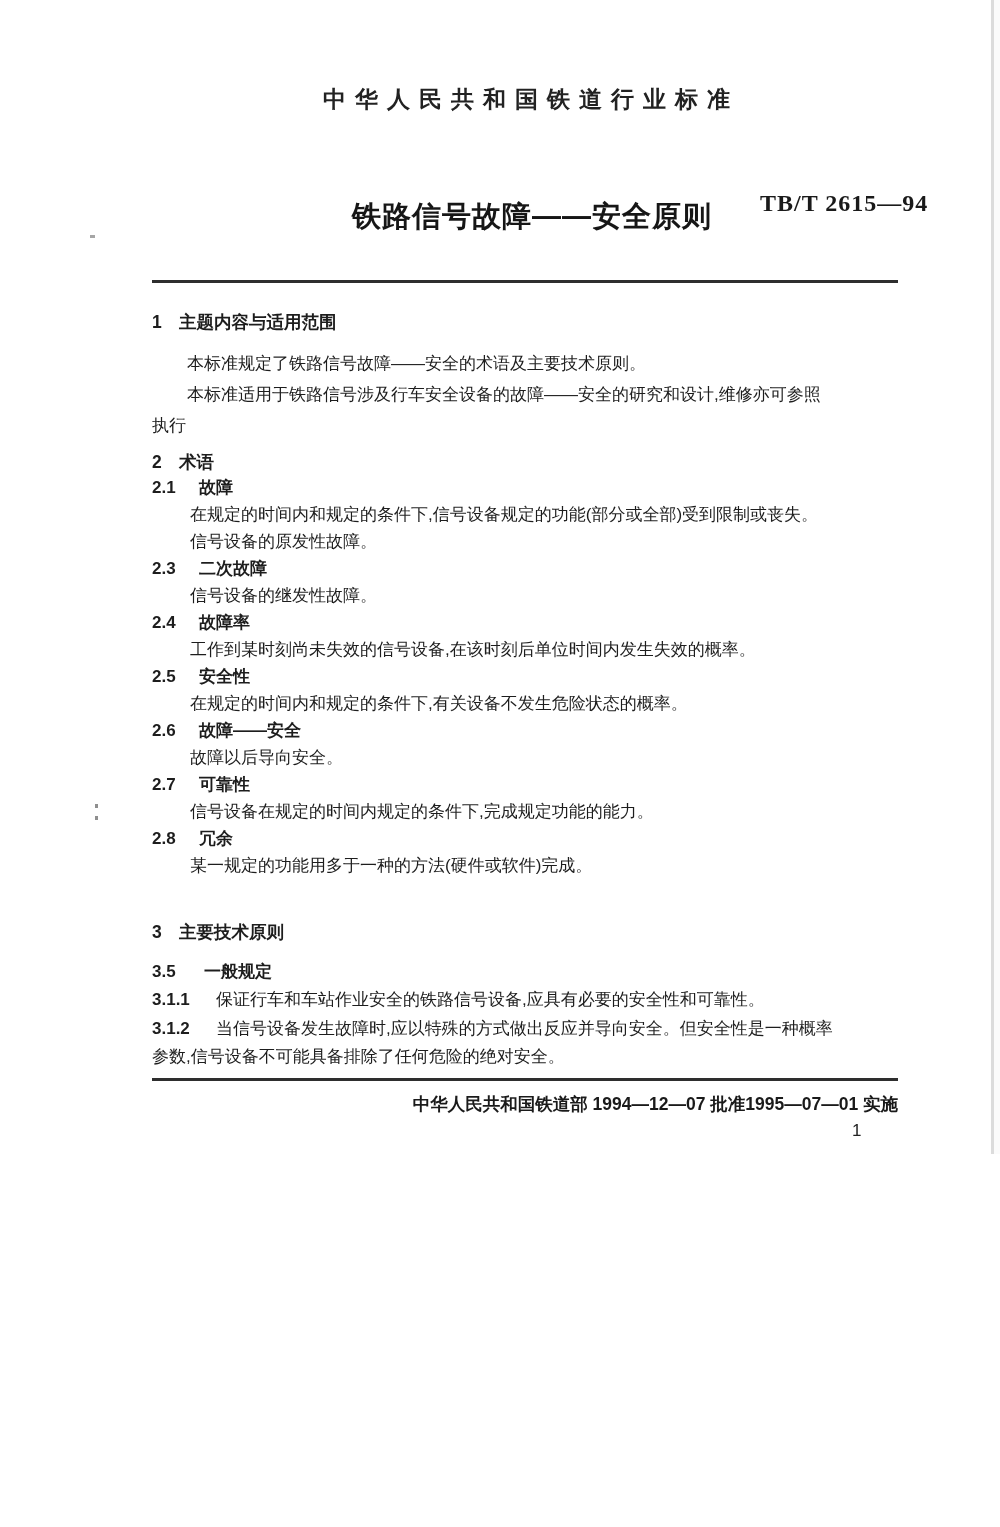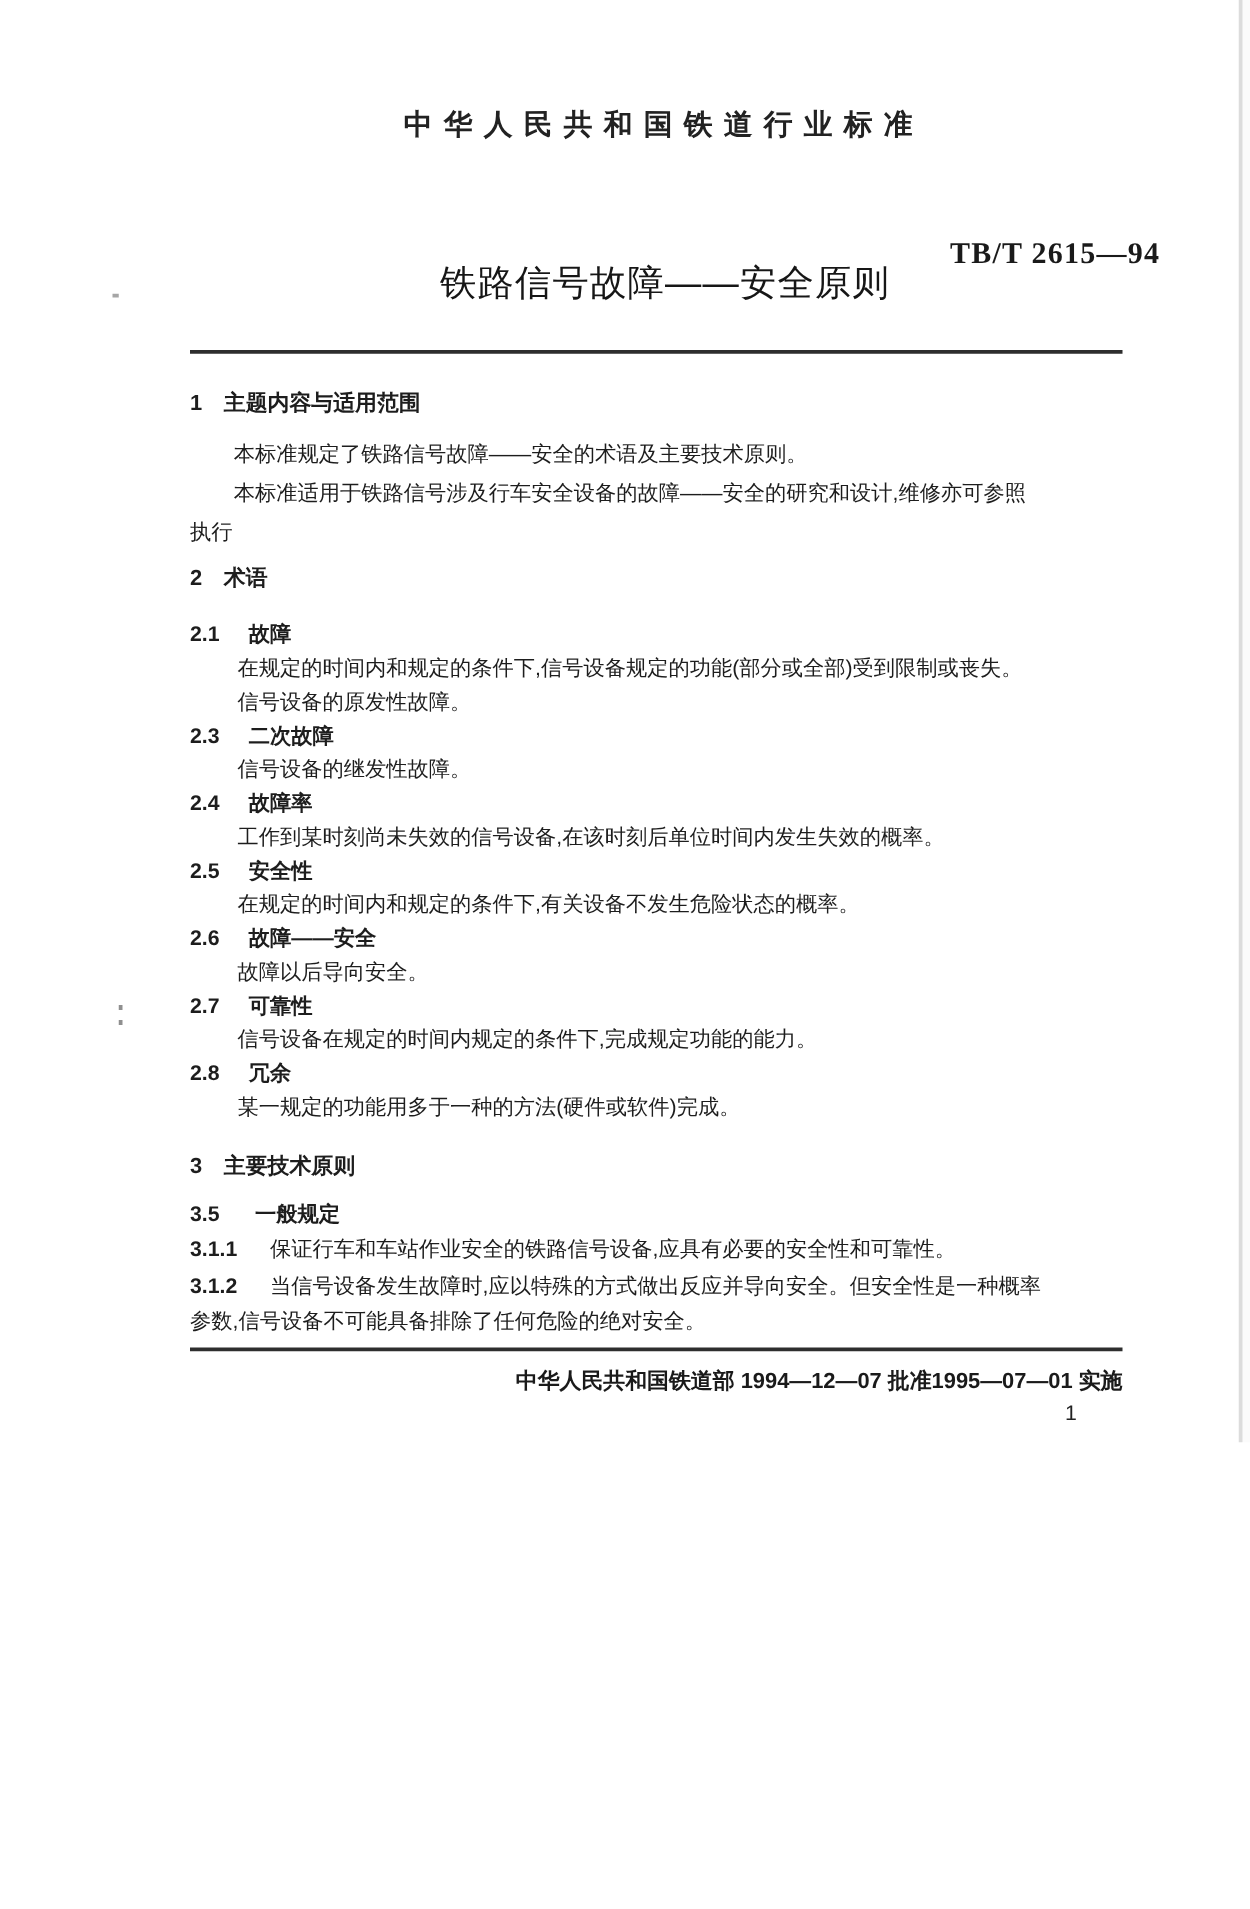--- a/index.html
+++ b/index.html
@@ -17,8 +17,8 @@
     font-family:"Liberation Serif",serif;letter-spacing:1px;color:#1a1a1a;white-space:nowrap;margin-top:45px;
   }
   .doc-title{
-    position:absolute;left:352px;top:197px;font-size:29px;font-weight:normal;
-    letter-spacing:1px;white-space:nowrap;color:#161616;margin-top:10px;
+    position:absolute;left:352px;top:197px;font-size:29px;font-weight:bold;
+    letter-spacing:1px;white-space:nowrap;color:#161616;
   }
   .rule{position:absolute;left:152px;width:746px;height:3px;background:#2e2e2e;}
   .rule-top{top:280px;}

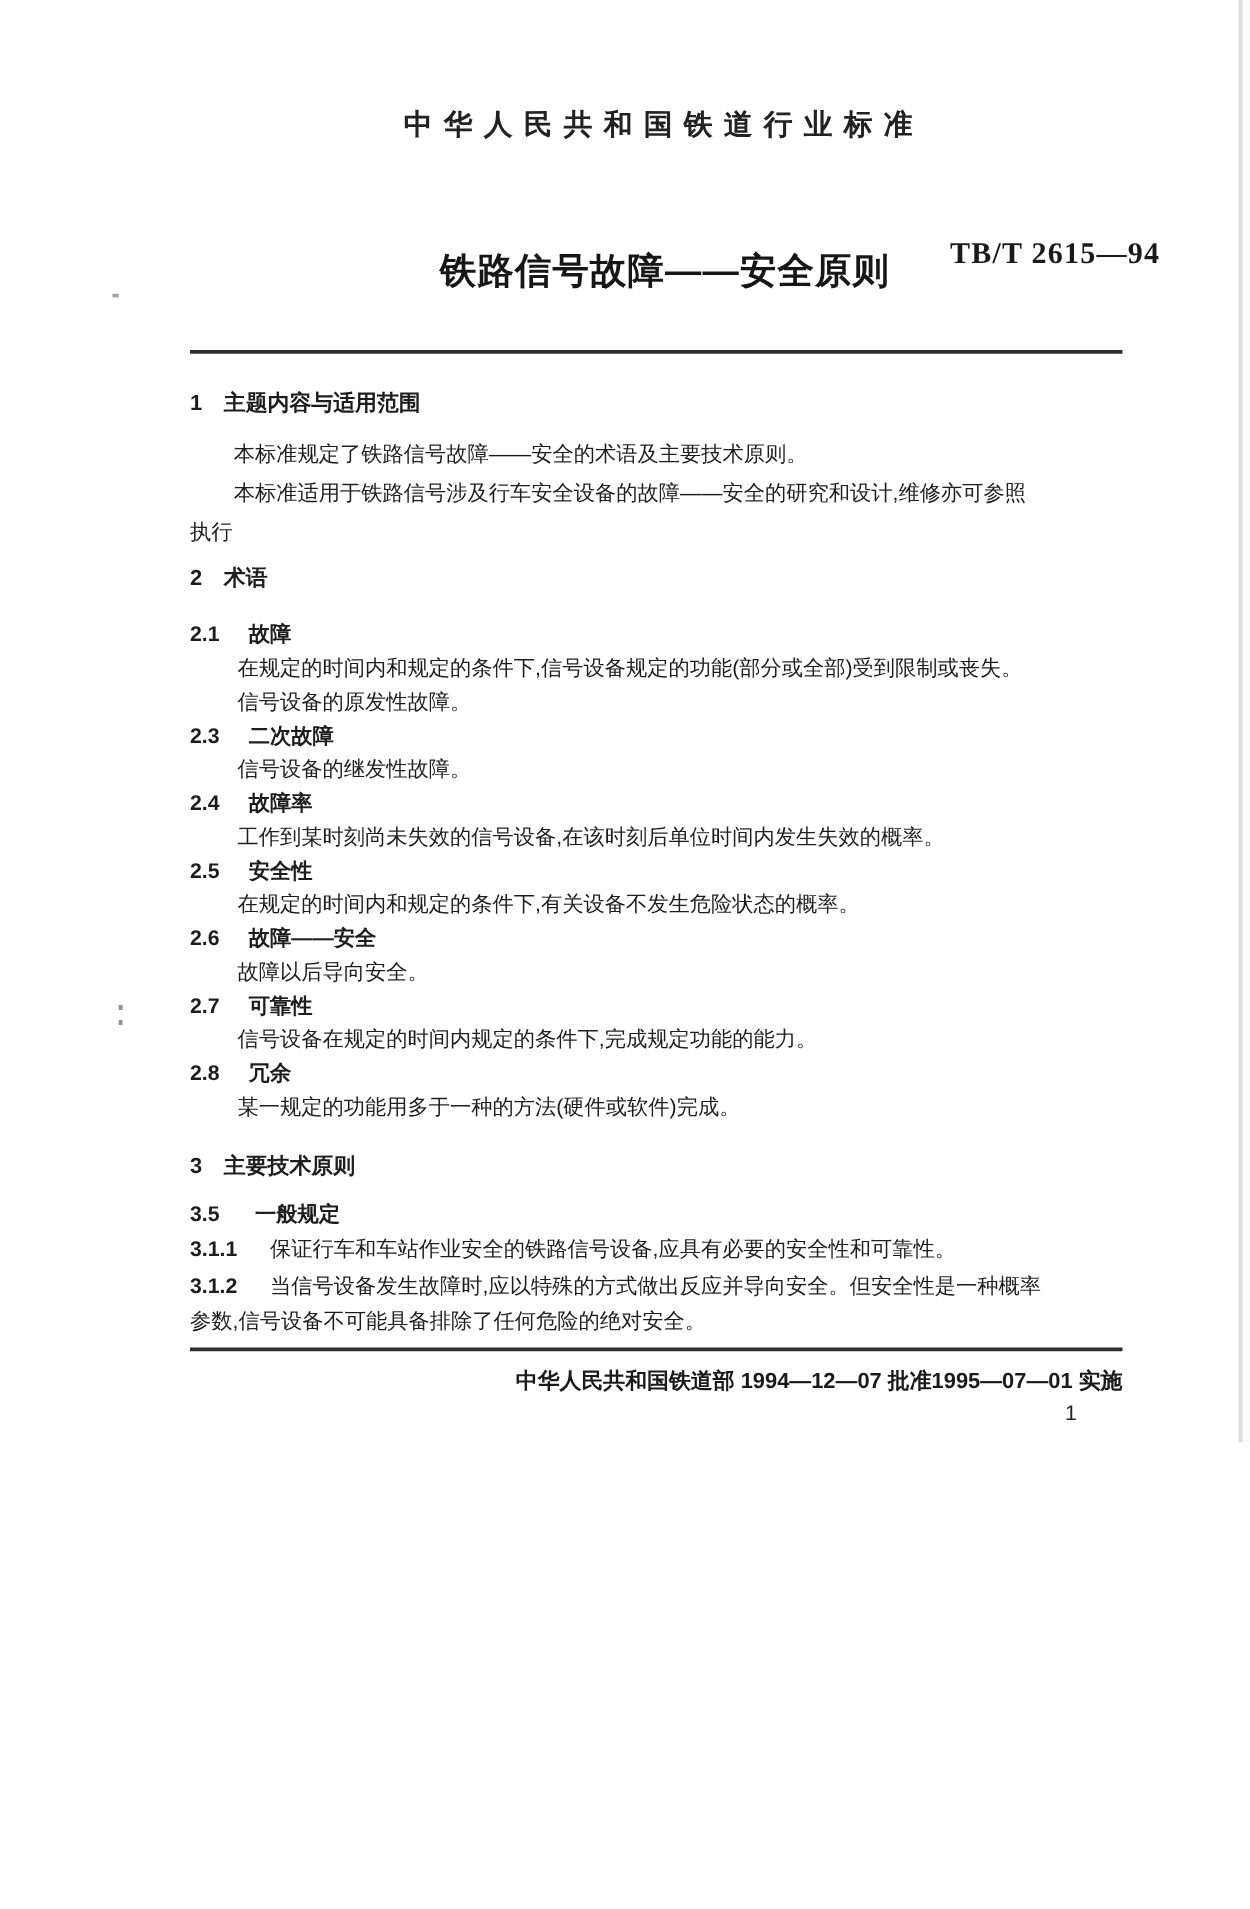--- a/index.html
+++ b/index.html
@@ -32,7 +32,7 @@
   .sec-num{display:inline-block;min-width:27px;}
   .para{line-height:31px;margin-top:14px;}
   .indent{text-indent:35px;}
-  .terms{margin-top:20px;}
+  .terms{margin-top:0;}
   .term-head{line-height:27px;font-weight:bold;white-space:nowrap;}
   .term-num{display:inline-block;min-width:47px;font-weight:bold;}
   .term-def{line-height:27px;padding-left:38px;white-space:nowrap;}

